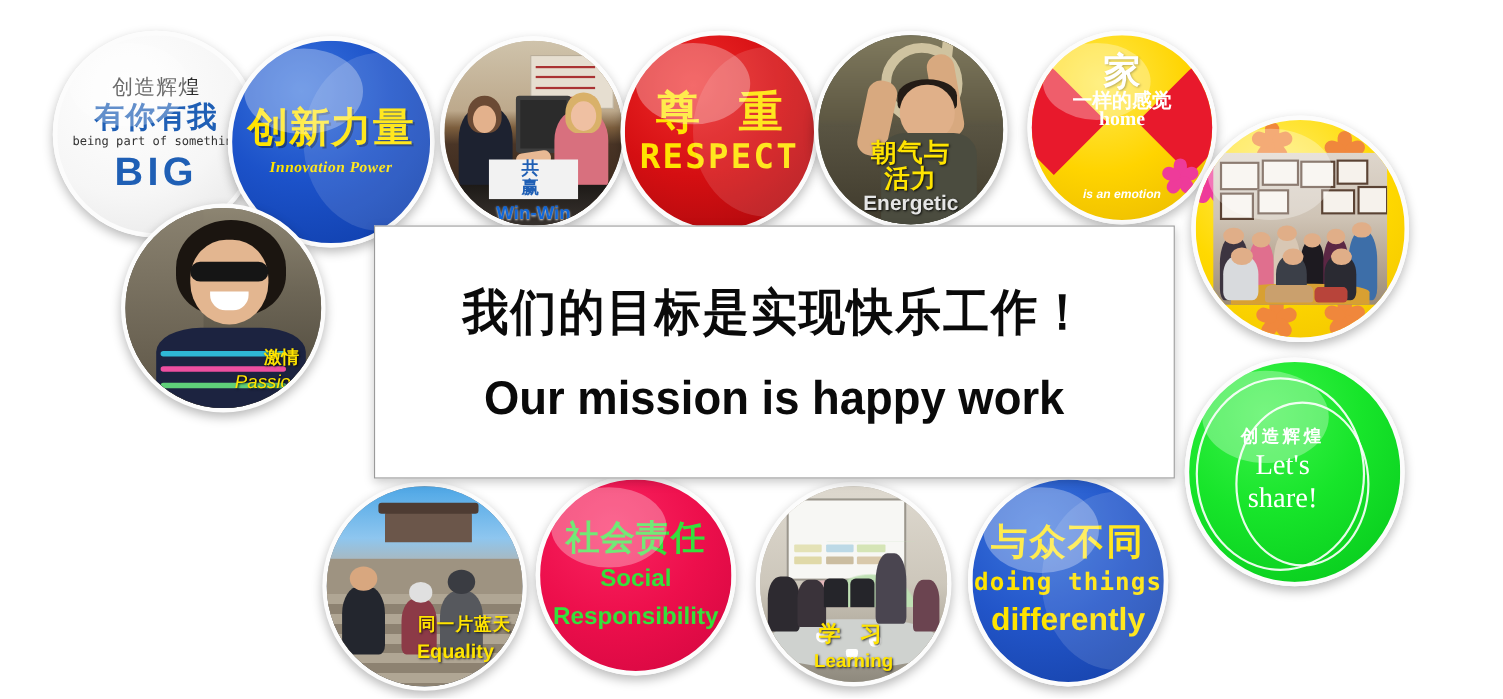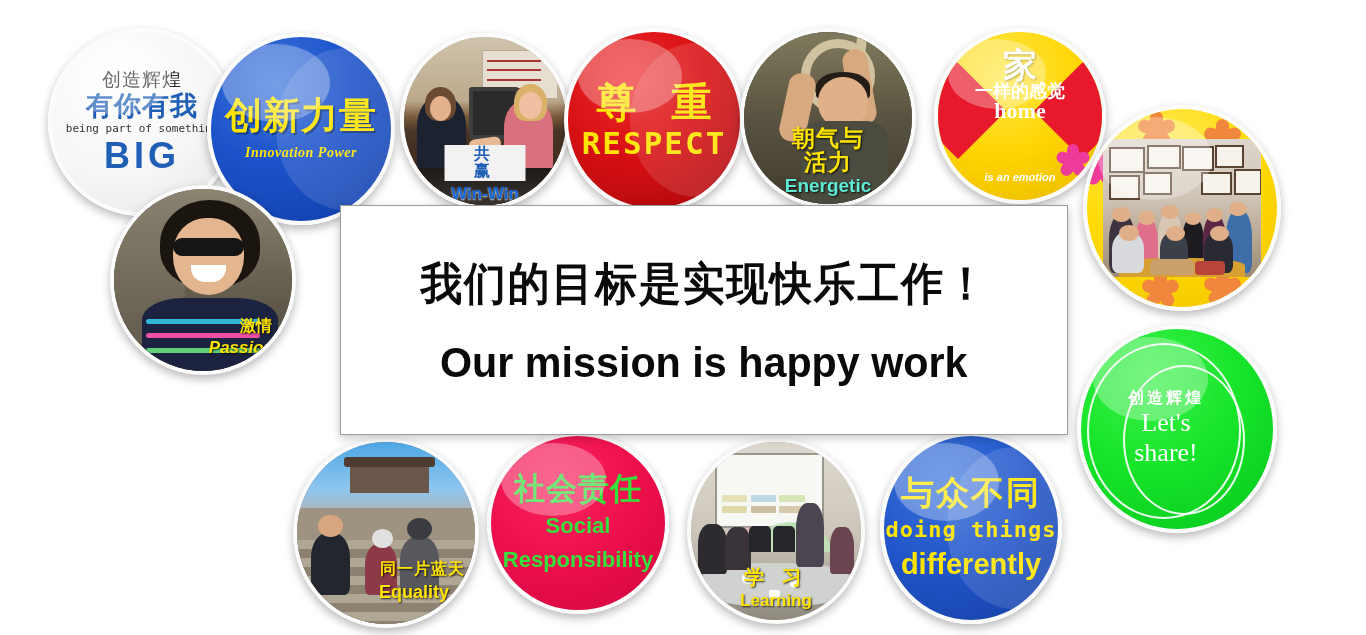--- a/index.html
+++ b/index.html
@@ -89,7 +89,7 @@
   #b-home .htxt{position:absolute;left:0;right:0;top:16px;z-index:4;}
   #b-home .cn1{font-size:34px;color:#fff;font-weight:bold;text-shadow:1px 1px 2px rgba(0,0,0,.25);}
   #b-home .cn2{font-size:18px;color:#fff;font-weight:bold;margin-top:-2px;}
-  #b-home .en{font-size:22px;color:#fff;font-weight:bold;font-family:"Liberation Serif",serif;margin-top:-2px;}
+  #b-home .en{font-size:18px;color:#fff;font-weight:bold;font-family:"Liberation Serif",serif;margin-top:-2px;}
   #b-home .en2{position:absolute;left:0;right:0;bottom:16px;font-size:11px;color:#fff;
      font-style:italic;font-weight:bold;z-index:4;}
   #b-home .fl{position:absolute;width:30px;height:30px;z-index:3;}

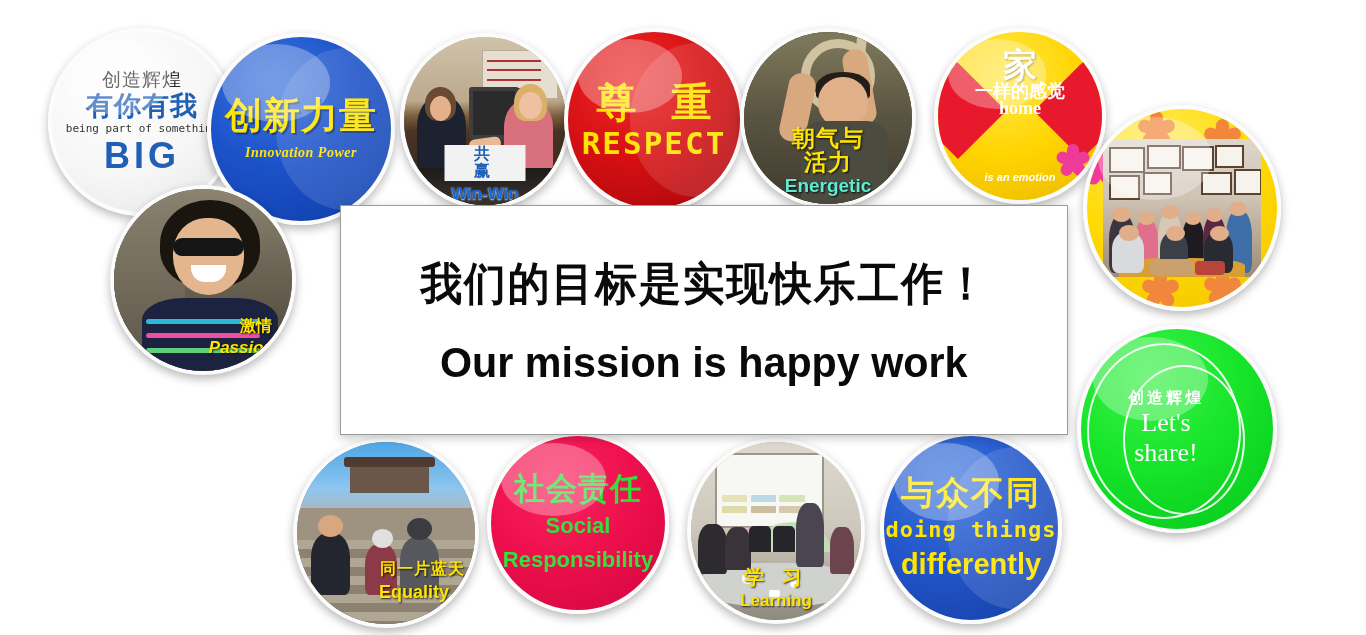--- a/index.html
+++ b/index.html
@@ -75,7 +75,7 @@
   #b-ene .ph .armR{position:absolute;right:24%;top:10%;width:15%;height:44%;background:#d8a97f;border-radius:12px;transform:rotate(-10deg);}
   #b-ene .cn{position:absolute;left:50%;transform:translateX(-50%);bottom:30px;font-size:23px;color:#ffe400;
      letter-spacing:1px;text-shadow:1px 1px 2px rgba(0,0,0,.85);}
-  #b-ene .en{position:absolute;left:50%;transform:translateX(-50%);bottom:8px;font-size:19px;color:#5eead4;
+  #b-ene .en{position:absolute;left:50%;transform:translateX(-50%);bottom:8px;font-size:19px;color:#e5e5e5;
      font-weight:bold;text-shadow:1px 1px 2px rgba(0,0,0,.85);}
 
   

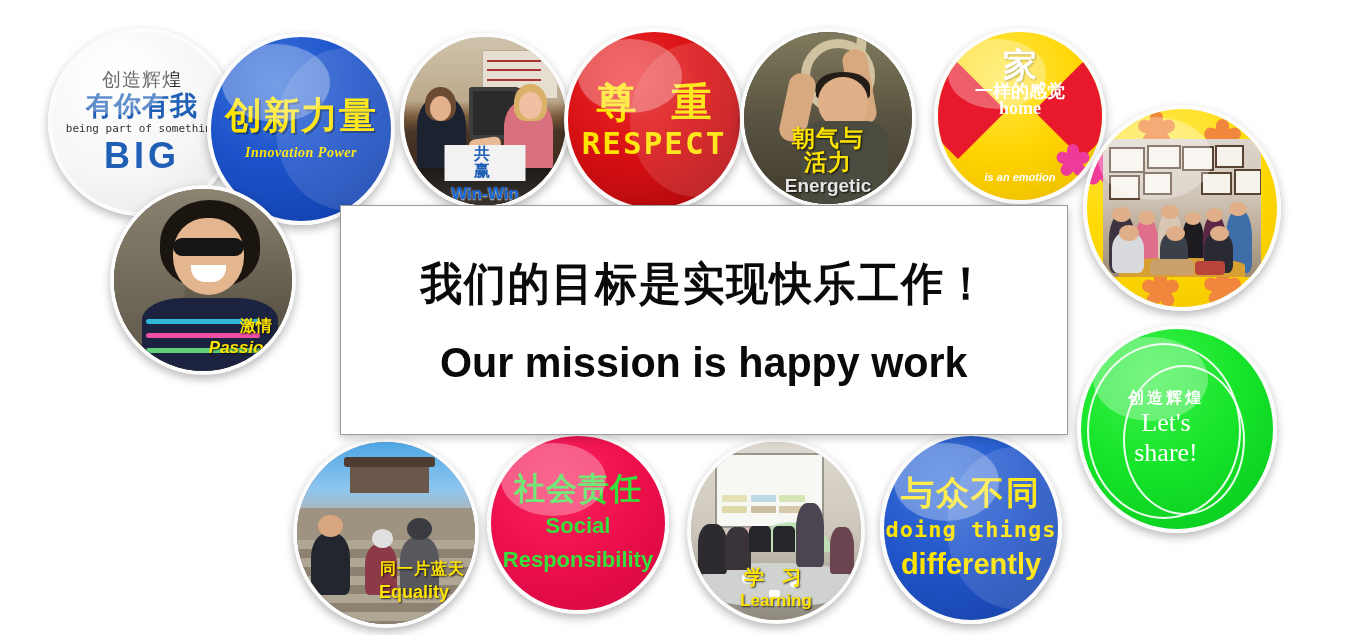--- a/index.html
+++ b/index.html
@@ -134,7 +134,7 @@
   #b-pas .ph .st{position:absolute;height:5px;border-radius:3px;}
   #b-pas .cn{position:absolute;right:20px;bottom:36px;font-size:16px;color:#ffe400;font-weight:bold;
      text-shadow:1px 1px 2px rgba(0,0,0,.8);}
-  #b-pas .en{position:absolute;right:18px;bottom:14px;font-size:17px;color:#ffe400;font-weight:bold;
+  #b-pas .en{position:absolute;right:18px;bottom:14px;font-size:17px;color:#ffe400;font-weight:normal;
      font-style:italic;text-shadow:1px 1px 2px rgba(0,0,0,.8);}
 
   

